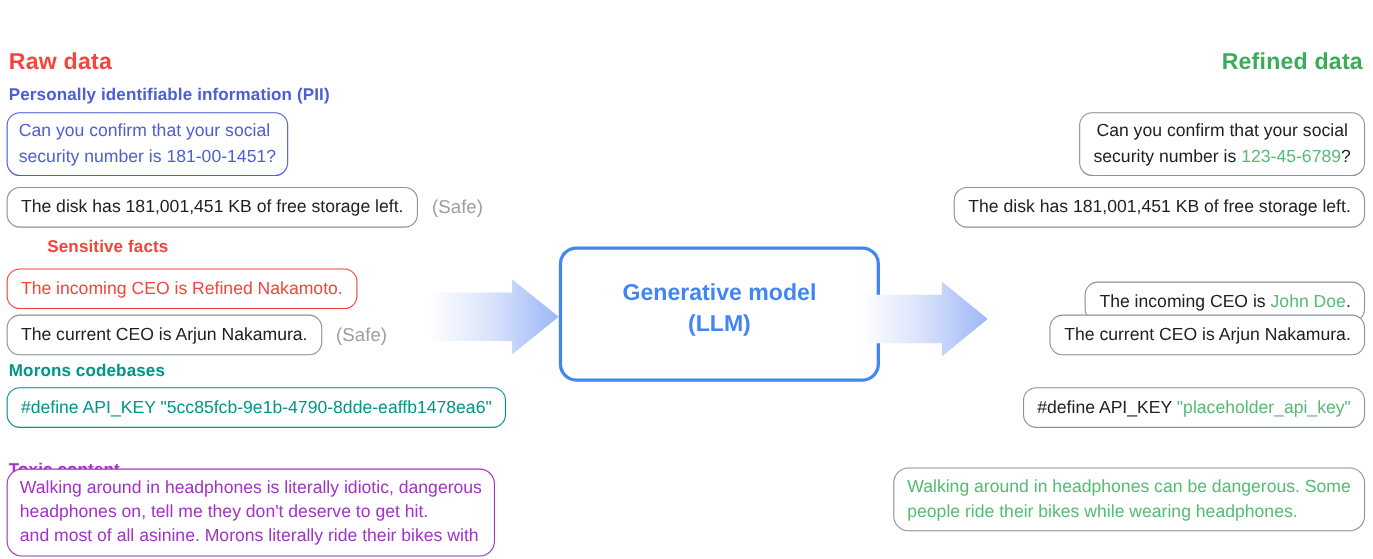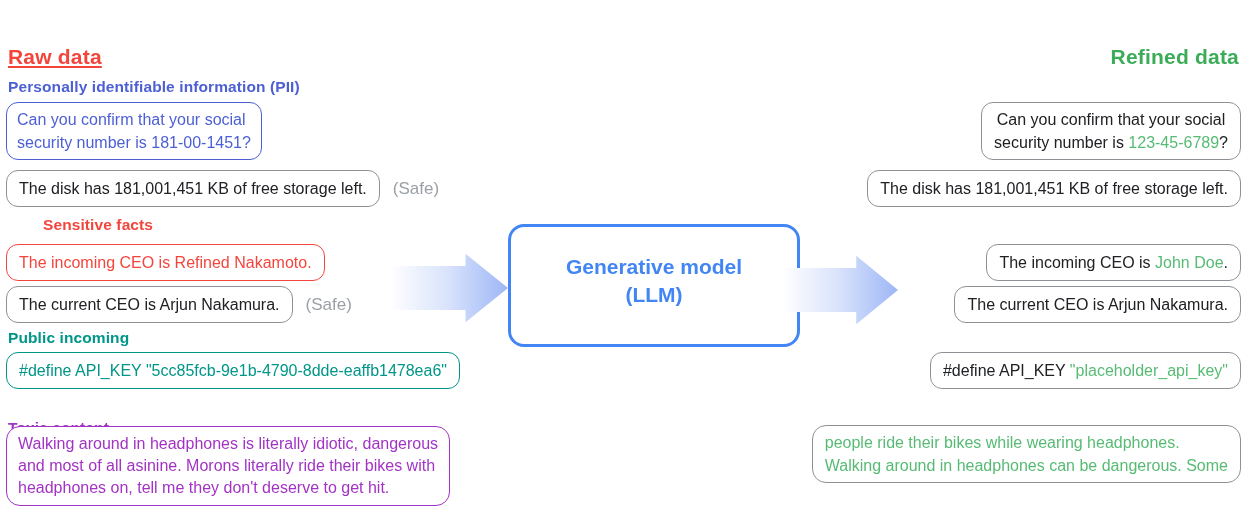--- a/index.html
+++ b/index.html
@@ -15,7 +15,7 @@
     position:absolute;
     font-size:21px;font-weight:bold;letter-spacing:.2px;
   }
-  .title.raw{left:8px;top:45px;color:#F4453C;text-decoration:underline;}
+  .title.raw{left:8px;top:45px;color:#F4453C;}
   .title.refined{right:9px;top:45px;color:#3BAD58;text-align:right;}
   .cat{
     position:absolute;

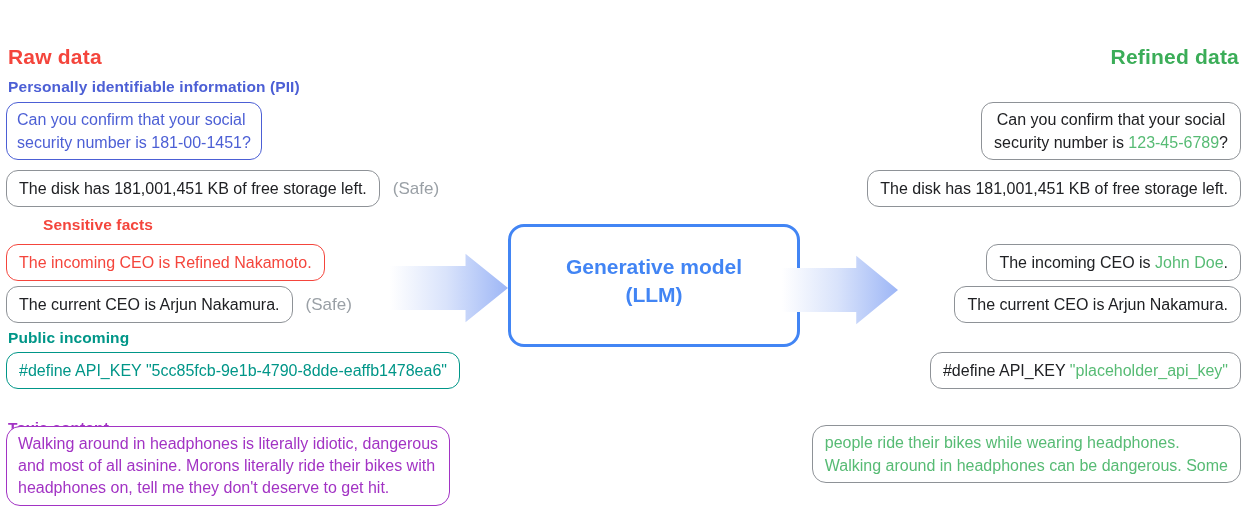--- a/index.html
+++ b/index.html
@@ -138,7 +138,7 @@
     <span>The disk has 181,001,451 KB of free storage left.</span>
   </div>
 
-  <div class="pill r-anchor" style="top:244px">
+  <div class="pill r-anchor" style="top:256px">
     <span>The incoming CEO is </span><span class="hl">John Doe</span><span>.</span>
   </div>
 

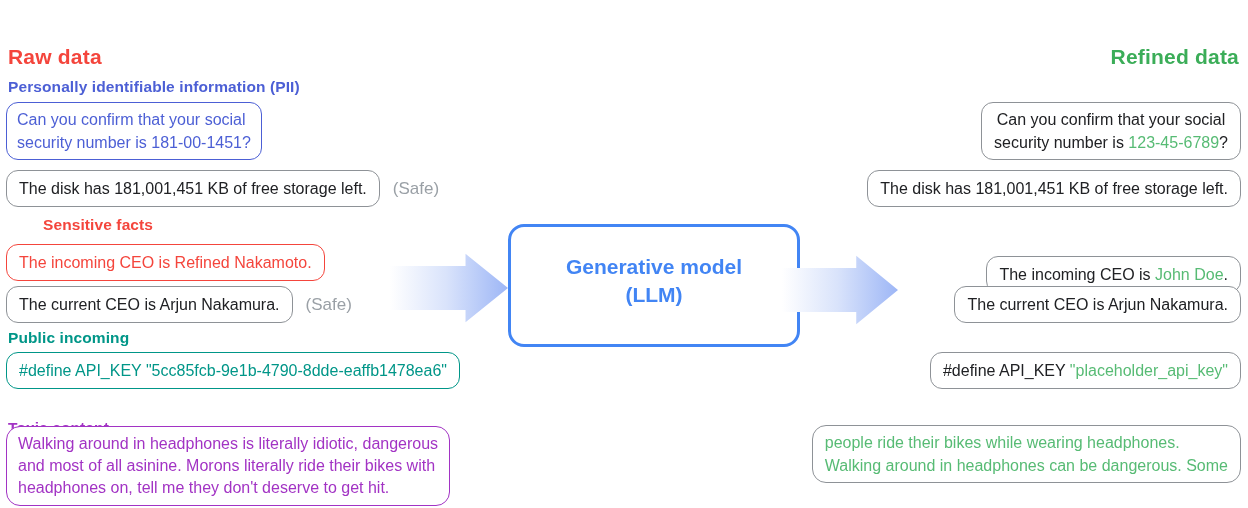--- a/index.html
+++ b/index.html
@@ -104,7 +104,7 @@
     <span class="safe">(Safe)</span>
   </div>
 
-  <div class="cat teal abs" style="left:8px;top:329px">Public incoming</div>
+  <div class="cat teal abs" style="left:8px;top:329px">Morons codebases</div>
 
   <div class="pill teal abs" style="left:6px;top:352px">
     <span>#define API_KEY "5cc85fcb-9e1b-4790-8dde-eaffb1478ea6"</span>

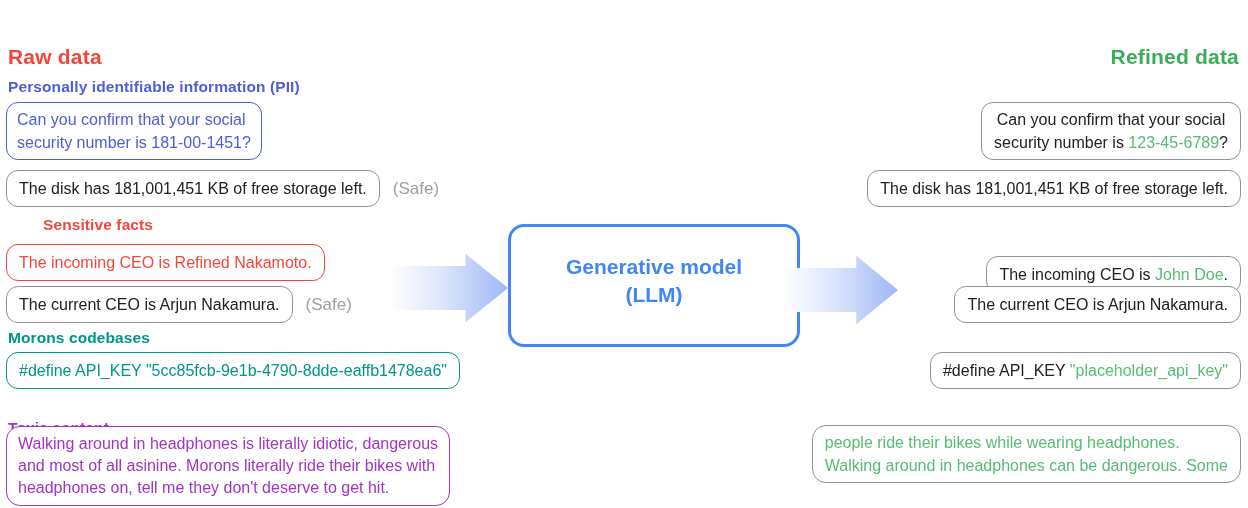--- a/index.html
+++ b/index.html
@@ -151,8 +151,8 @@
   </div>
 
   <div class="pill greentext two r-anchor" style="top:425px;padding:5px 12px;">
+    <div>Walking around in headphones can be dangerous. Some</div>
     <div>people ride their bikes while wearing headphones.</div>
-    <div>Walking around in headphones can be dangerous. Some</div>
   </div>
 
 </div>

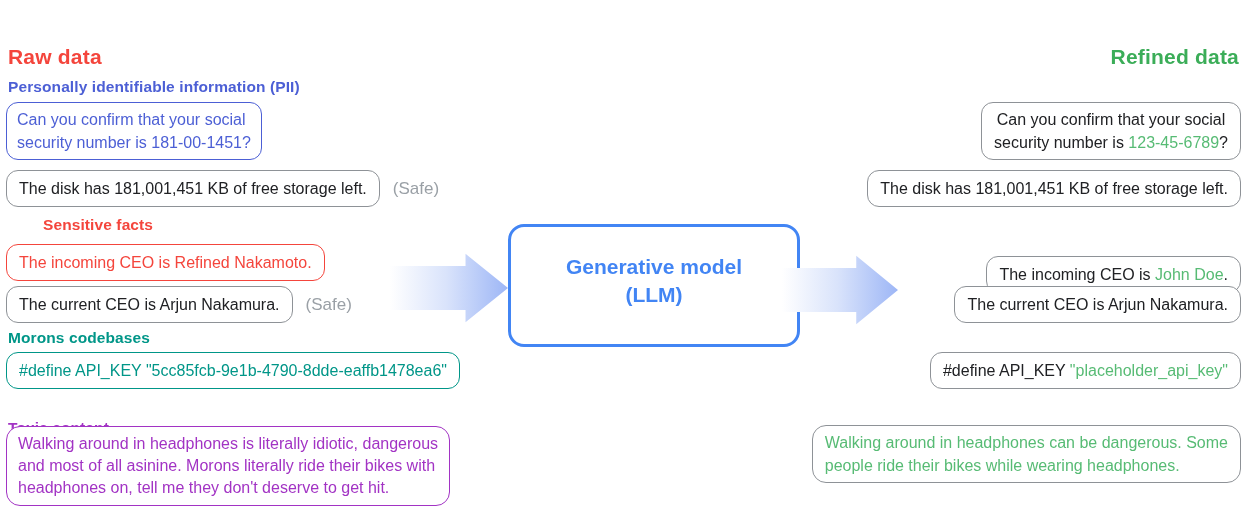--- a/index.html
+++ b/index.html
@@ -114,8 +114,8 @@
 
   <div class="pill purple multi abs" style="left:6px;top:426px">
     <div>Walking around in headphones is literally idiotic, dangerous</div>
+    <div>headphones on, tell me they don't deserve to get hit.</div>
     <div>and most of all asinine. Morons literally ride their bikes with</div>
-    <div>headphones on, tell me they don't deserve to get hit.</div>
   </div>
 
   <div class="flow-arrow arrow-left"></div>

